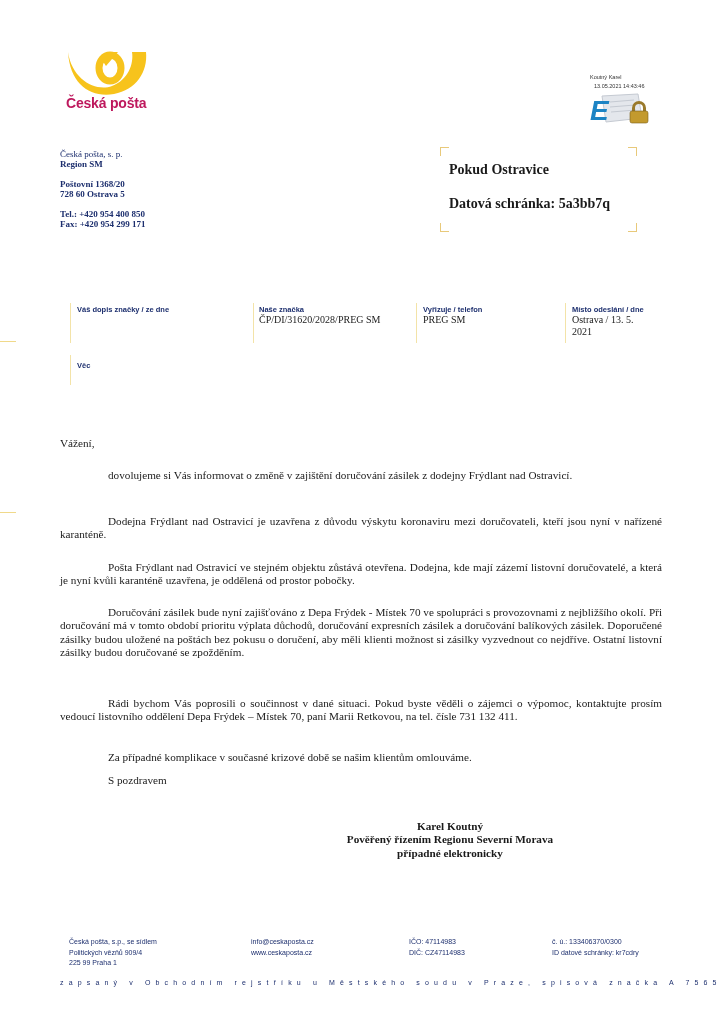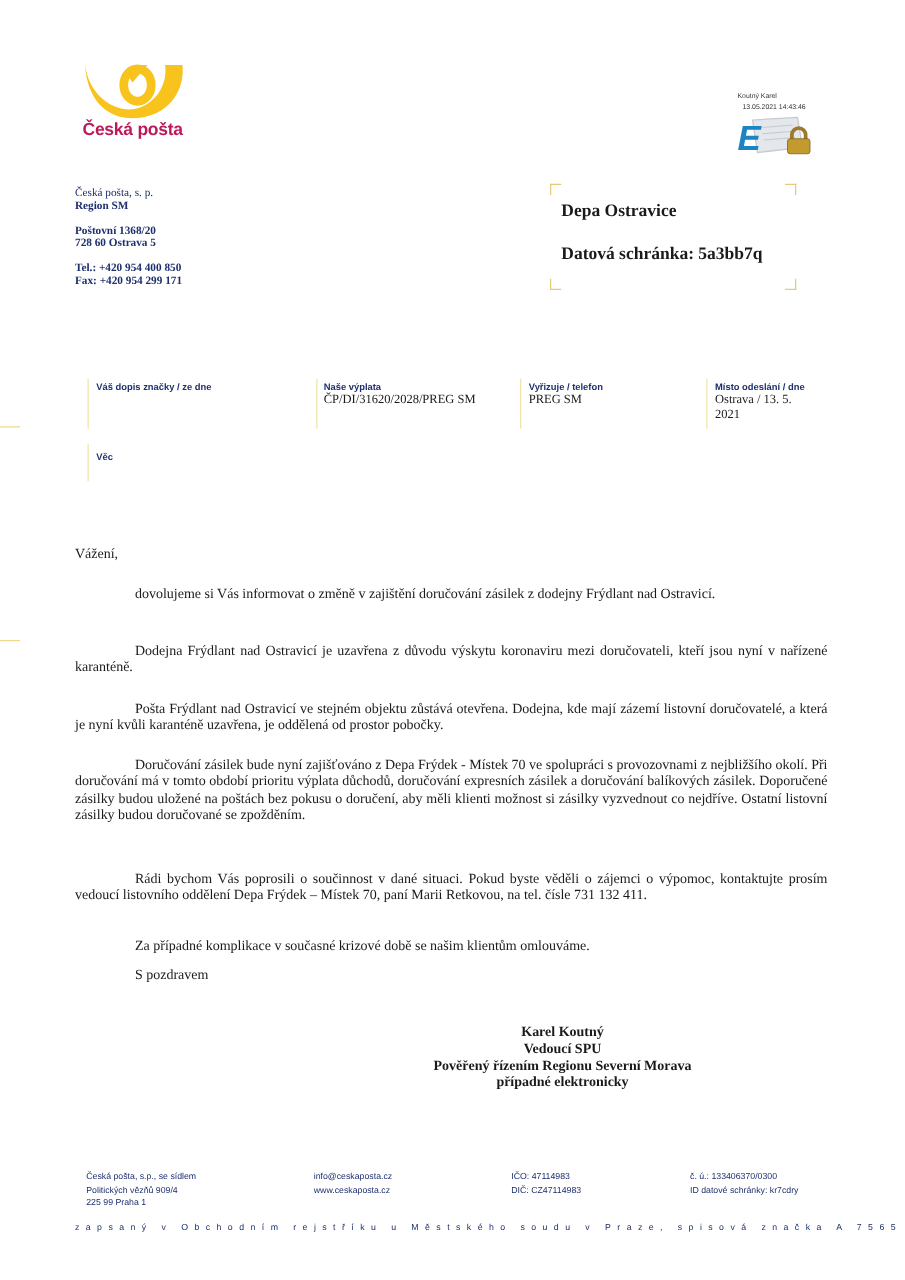--- a/index.html
+++ b/index.html
@@ -87,7 +87,7 @@
 <div class="abs corner c-tr"></div>
 <div class="abs corner c-bl"></div>
 <div class="abs corner c-br"></div>
-<div class="abs recip1">Depa Ostravice</div>
+<div class="abs recip1">Pokud Ostravice</div>
 <div class="abs recip2">Datová schránka: 5a3bb7q</div>
 
 <div class="abs edge-mark" style="top:341px;"></div>

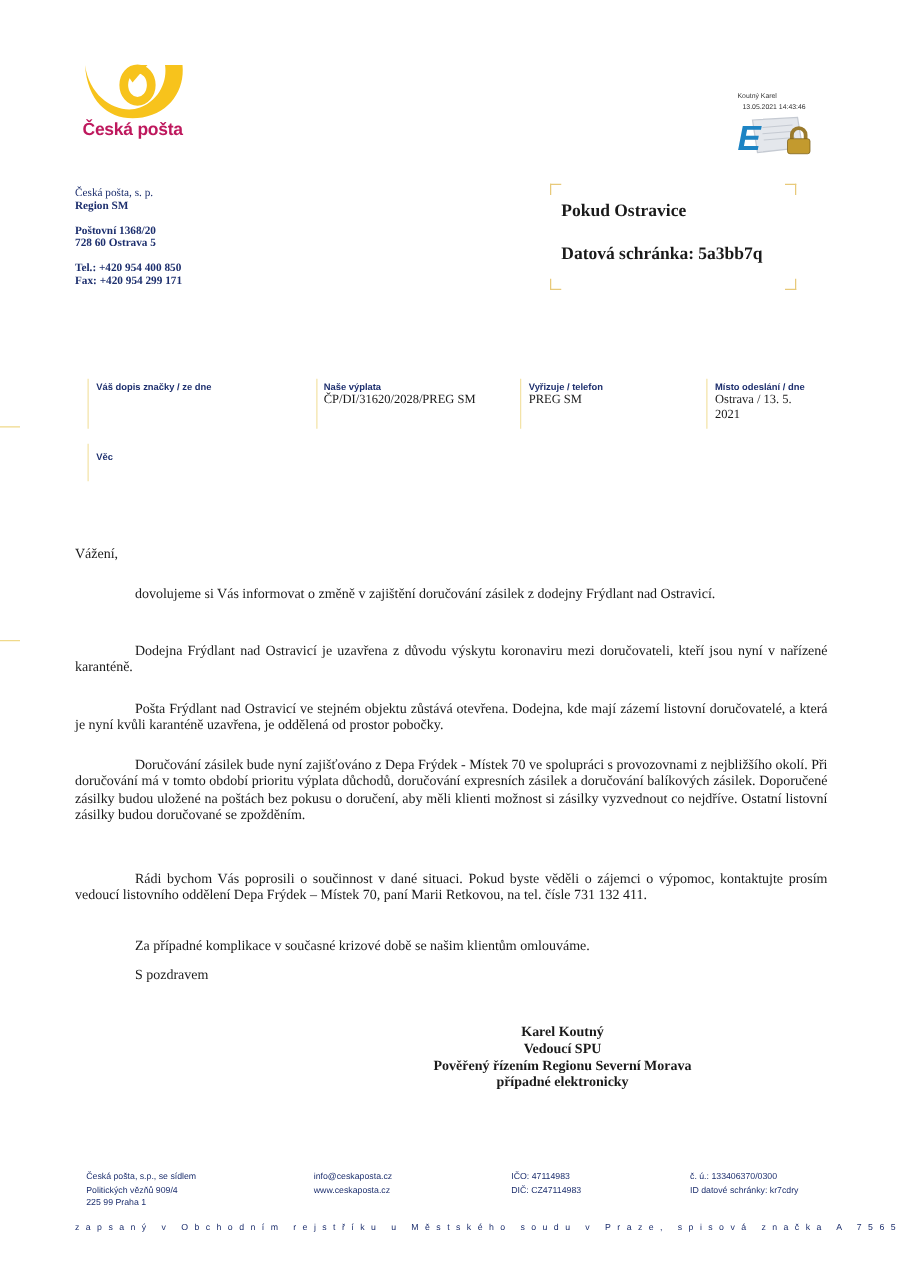--- a/index.html
+++ b/index.html
@@ -97,7 +97,7 @@
 <div class="abs ref-label" style="left:77px; top:305px;">Váš dopis značky / ze dne</div>
 
 <div class="abs ref" style="left:253px; top:303px; height:40px;"></div>
-<div class="abs ref-label" style="left:259px; top:305px;">Naše výplata</div>
+<div class="abs ref-label" style="left:259px; top:305px;">Naše značka</div>
 <div class="abs ref-value" style="left:259px; top:314px;">ČP/DI/31620/2028/PREG SM</div>
 
 <div class="abs ref" style="left:416px; top:303px; height:40px;"></div>

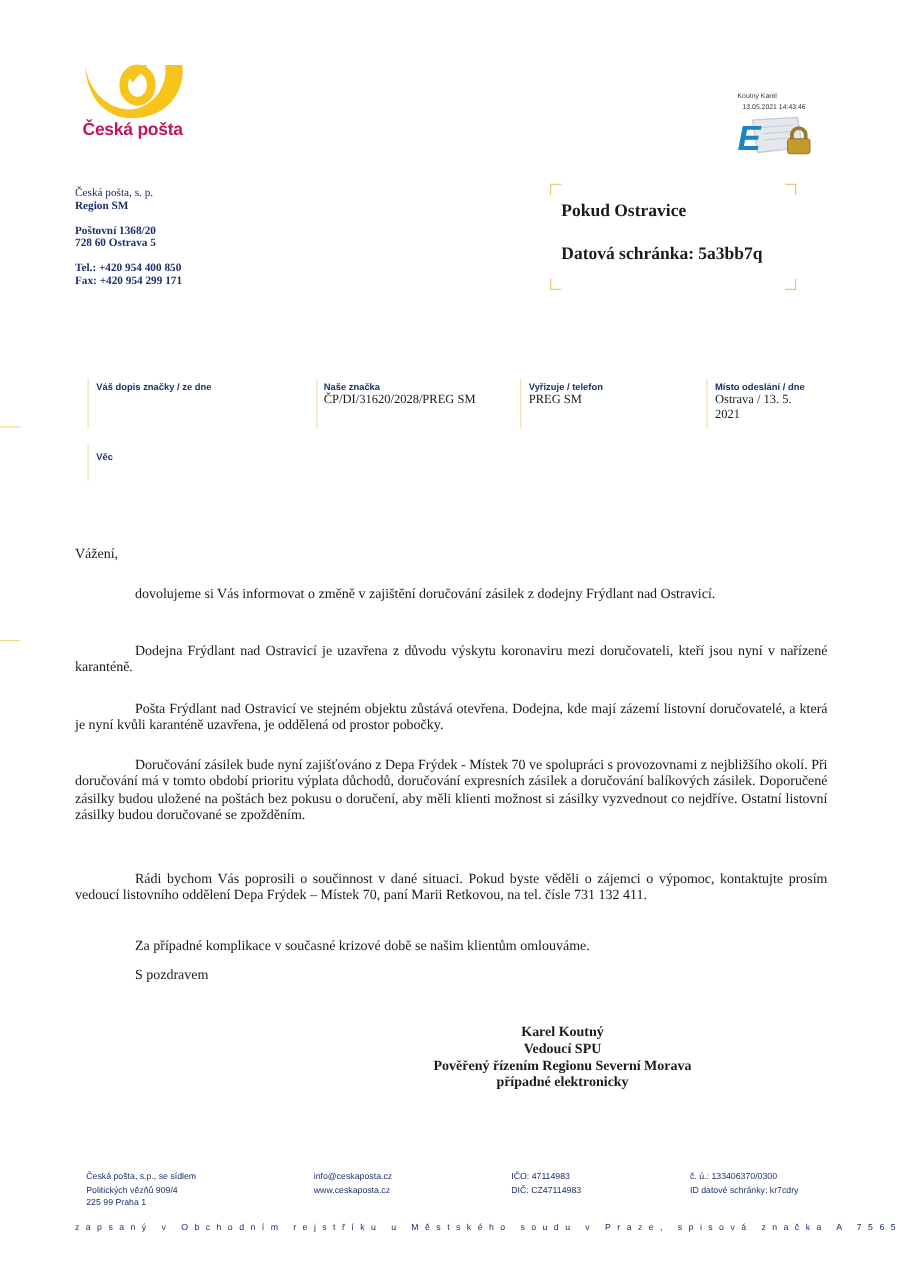--- a/index.html
+++ b/index.html
@@ -125,7 +125,6 @@
 
 <div class="abs sig" style="top:820px;">
   <div>Karel Koutný</div>
-  <div>Vedoucí SPU</div>
   <div>Pověřený řízením Regionu Severní Morava</div>
   <div>případné elektronicky</div>
 </div>

